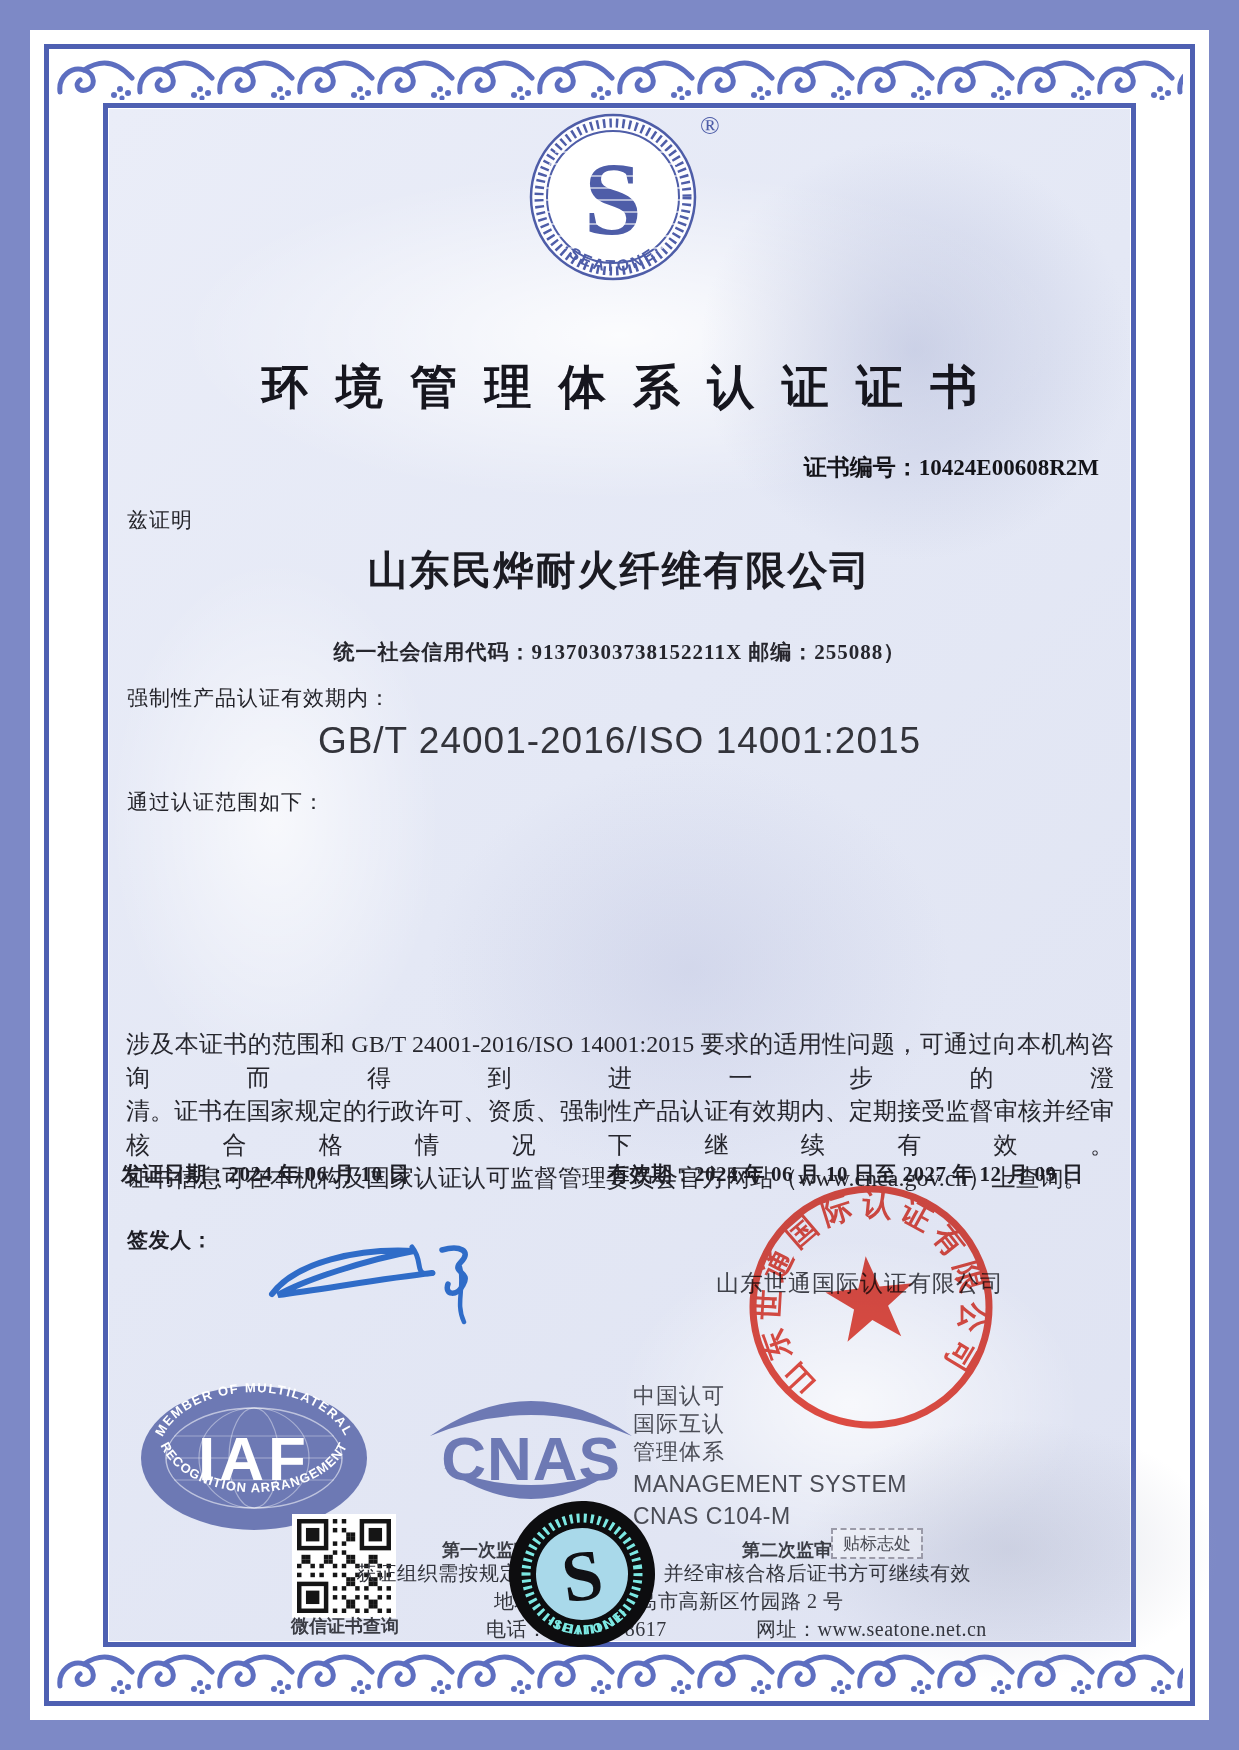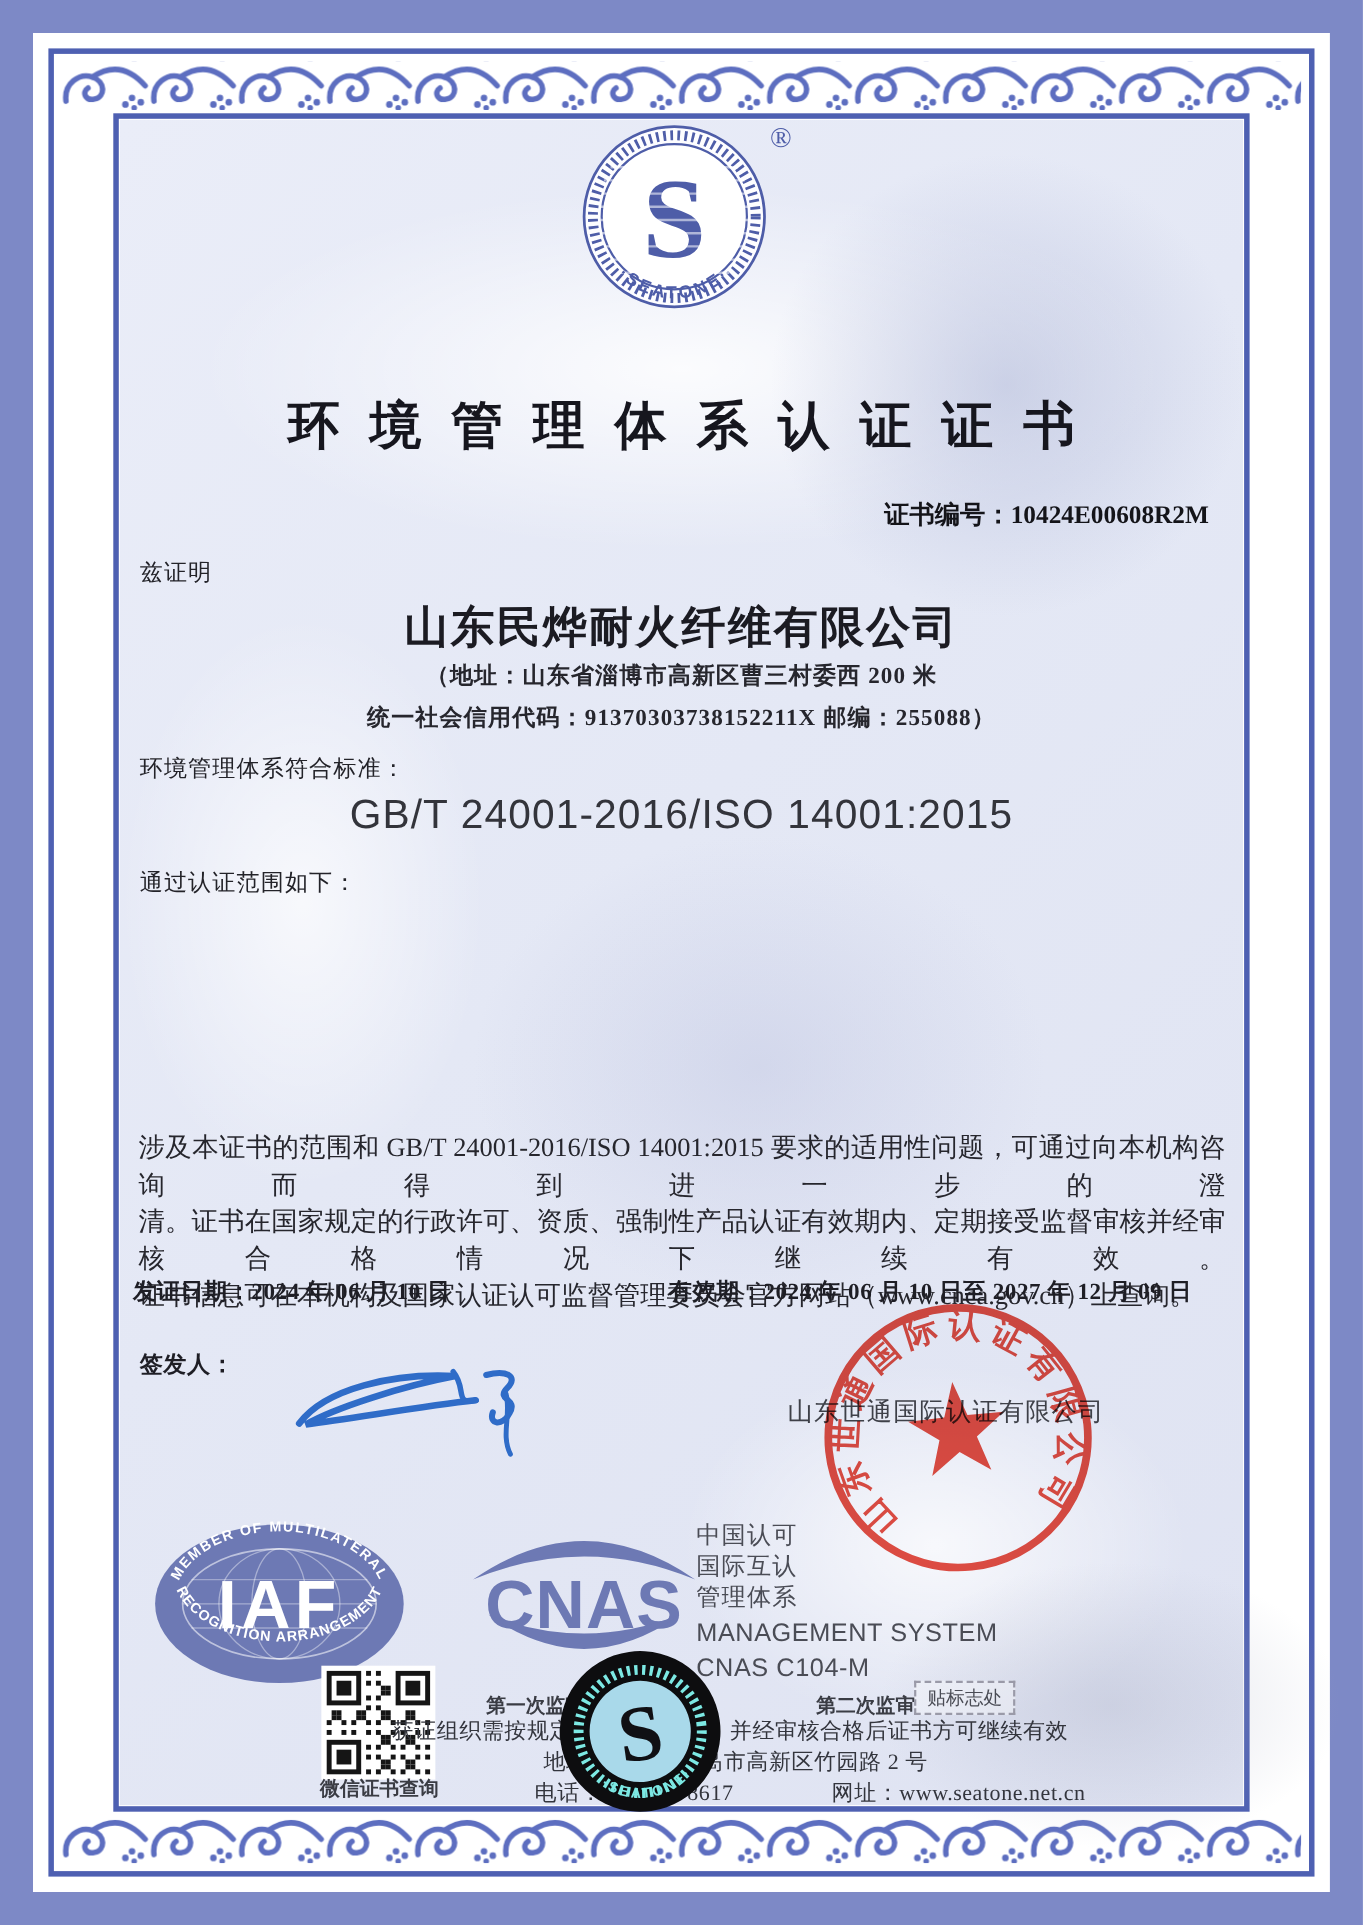--- a/index.html
+++ b/index.html
@@ -132,7 +132,6 @@
 
   <div class="t-label" style="left:127px;top:506px;">兹证明</div>
   <div class="t-company">山东民烨耐火纤维有限公司</div>
-  <div class="t-addr" style="top:600px;">（地址：山东省淄博市高新区曹三村委西 200 米</div>
   <div class="t-addr" style="top:638px;">统一社会信用代码：91370303738152211X 邮编：255088）</div>
   <div class="t-label" style="left:127px;top:684px;">环境管理体系符合标准：</div>
   <div class="t-standard">GB/T 24001-2016/ISO 14001:2015</div>

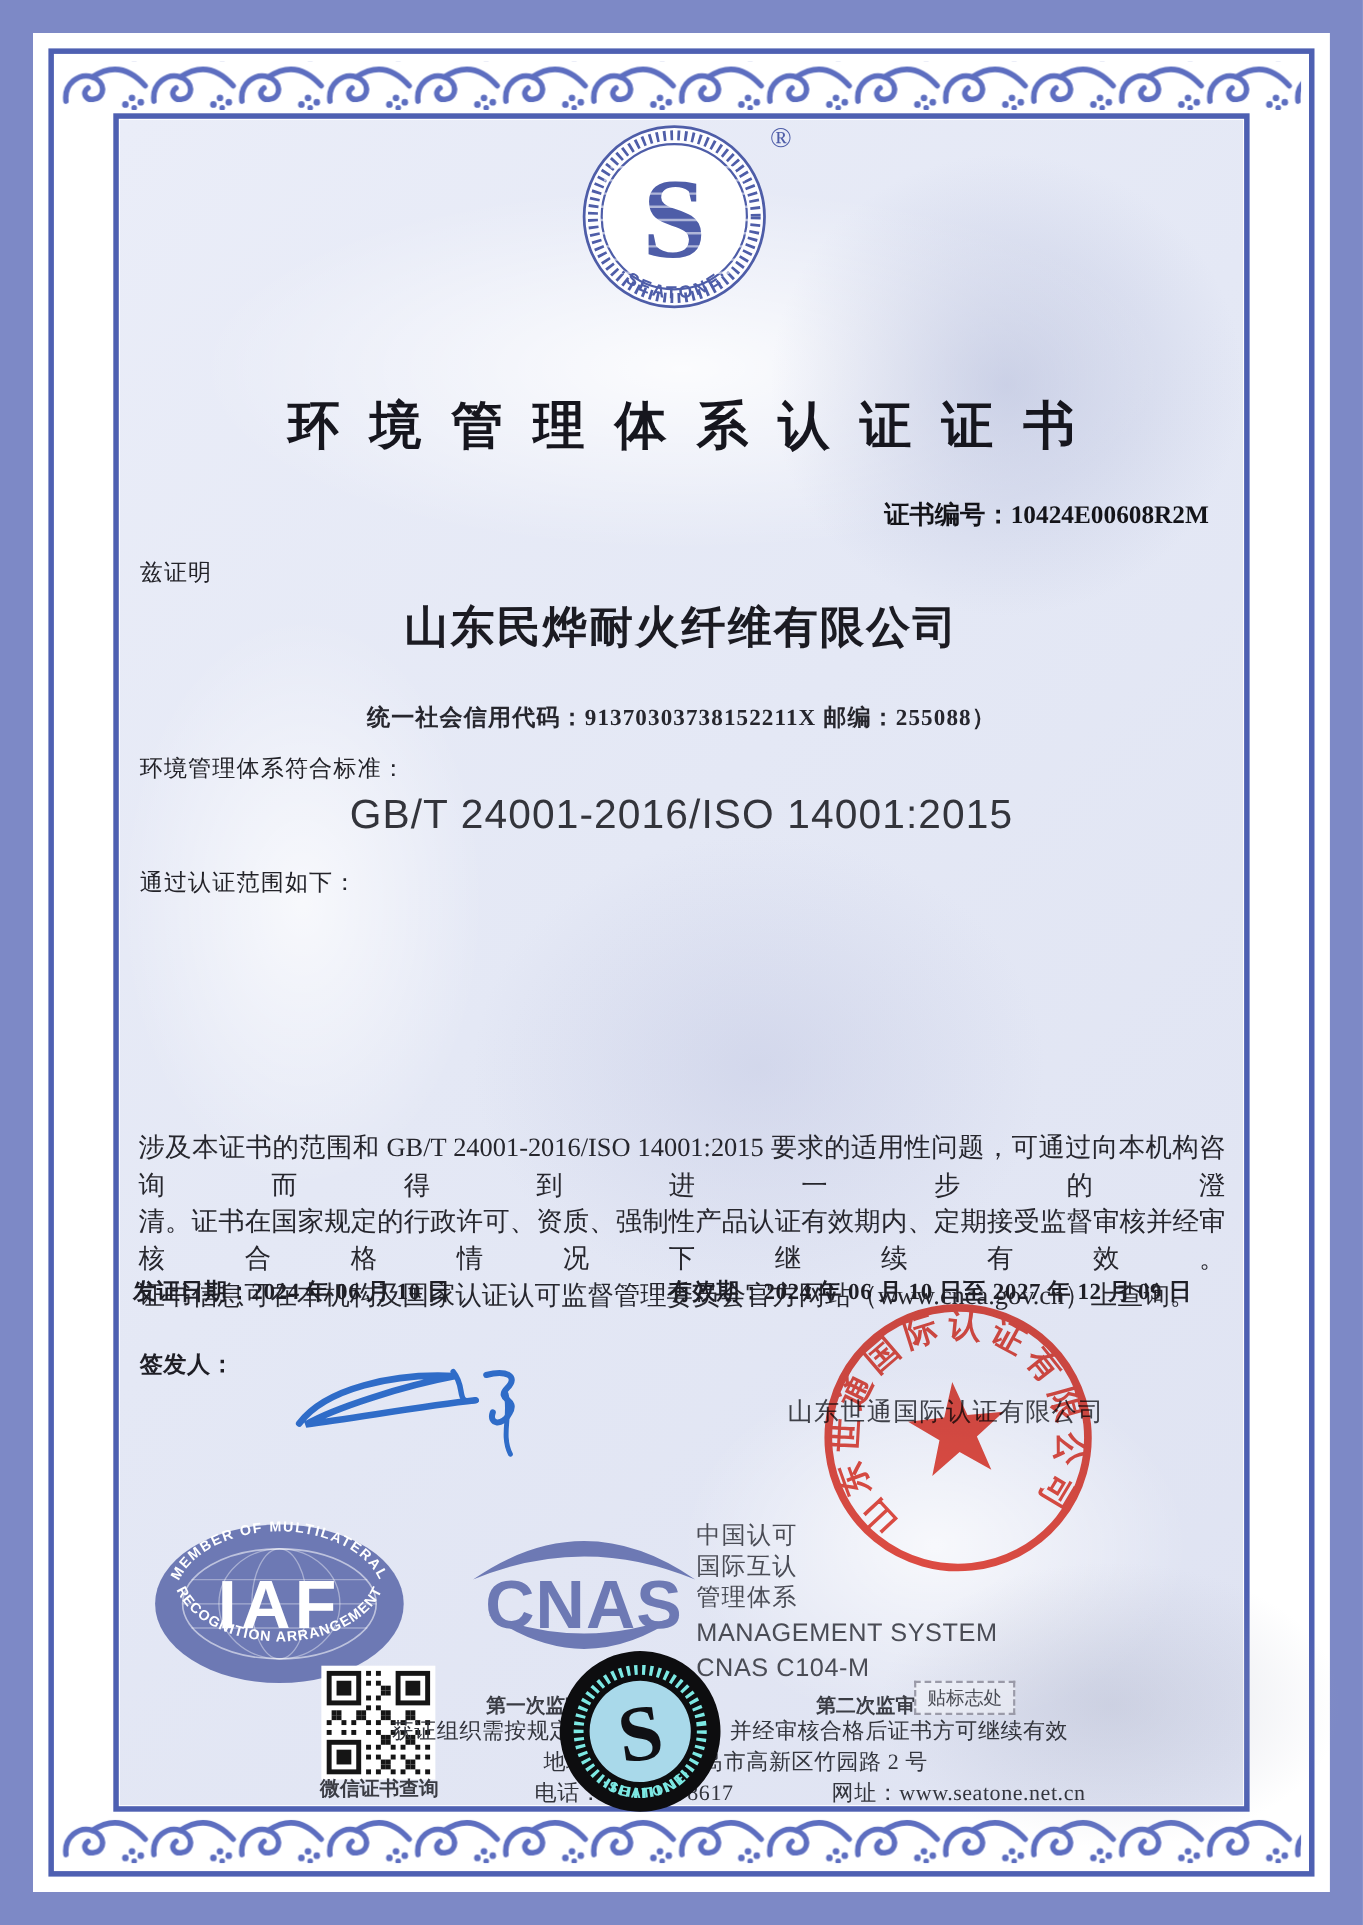--- a/index.html
+++ b/index.html
@@ -133,7 +133,7 @@
   <div class="t-label" style="left:127px;top:506px;">兹证明</div>
   <div class="t-company">山东民烨耐火纤维有限公司</div>
   <div class="t-addr" style="top:638px;">统一社会信用代码：91370303738152211X 邮编：255088）</div>
-  <div class="t-label" style="left:127px;top:684px;">环境管理体系符合标准：</div>
+  <div class="t-label" style="left:127px;top:684px;">强制性产品认证有效期内：</div>
   <div class="t-standard">GB/T 24001-2016/ISO 14001:2015</div>
   <div class="t-label" style="left:127px;top:788px;">通过认证范围如下：</div>
 

